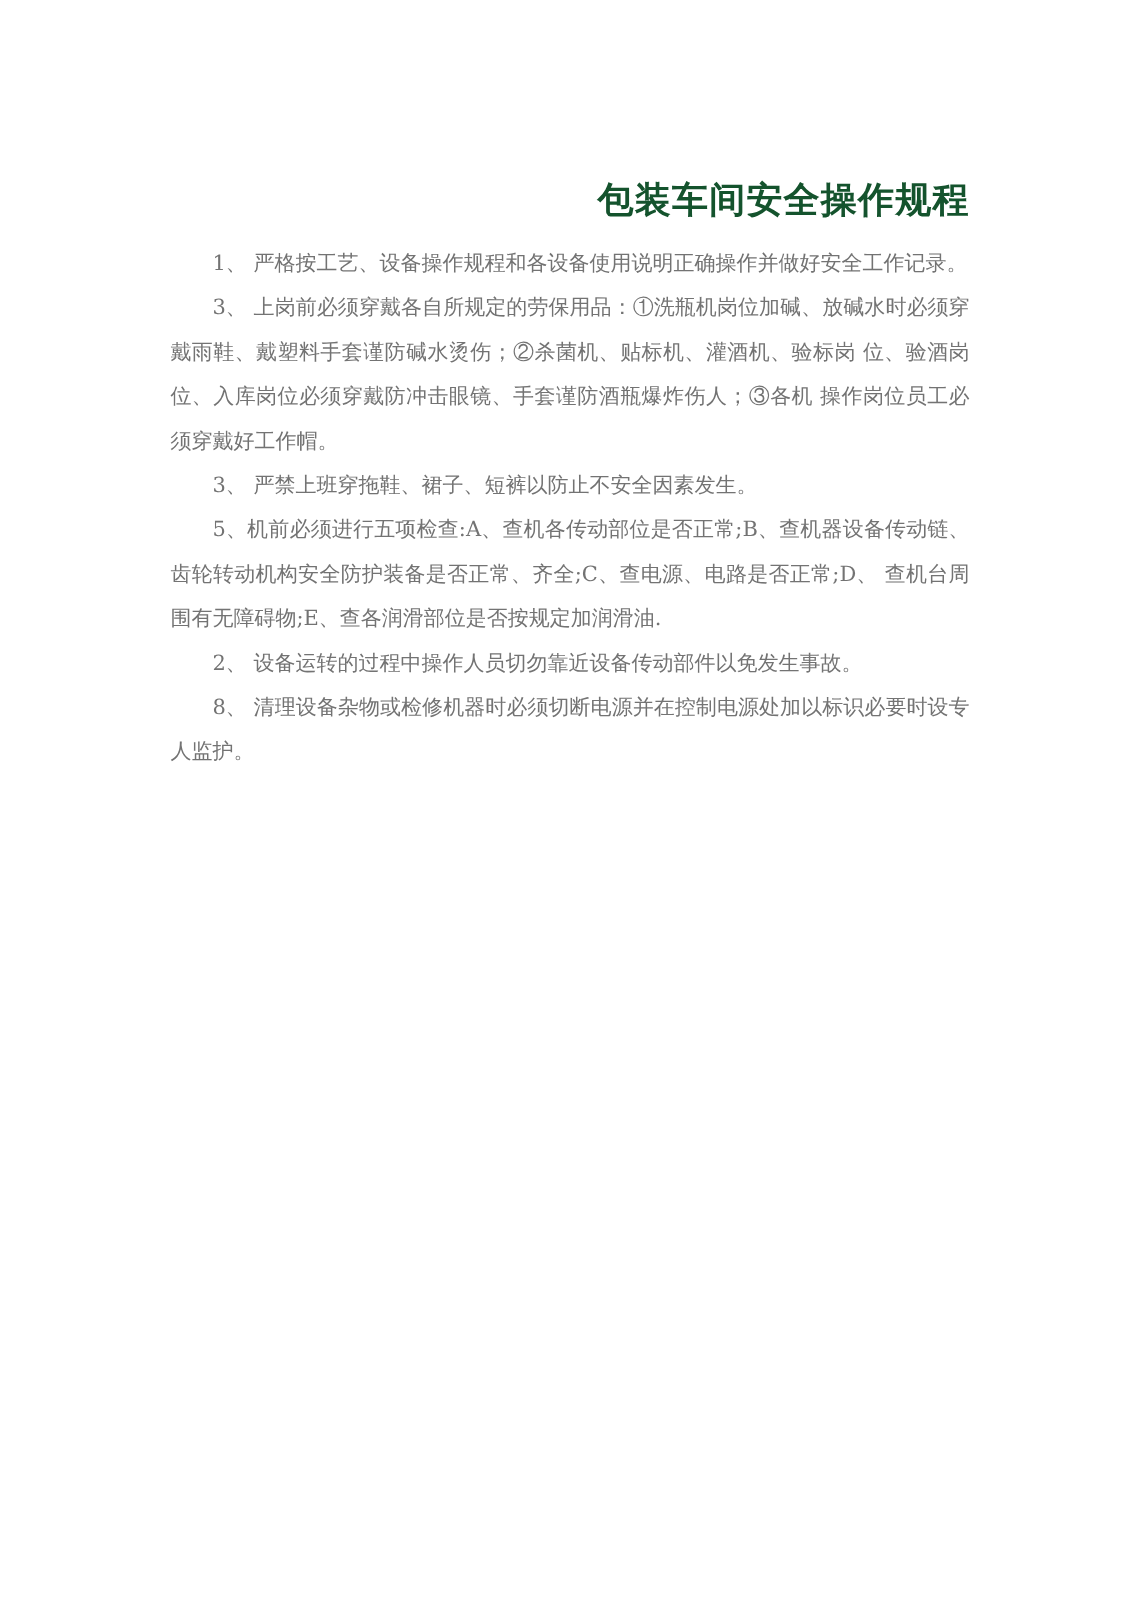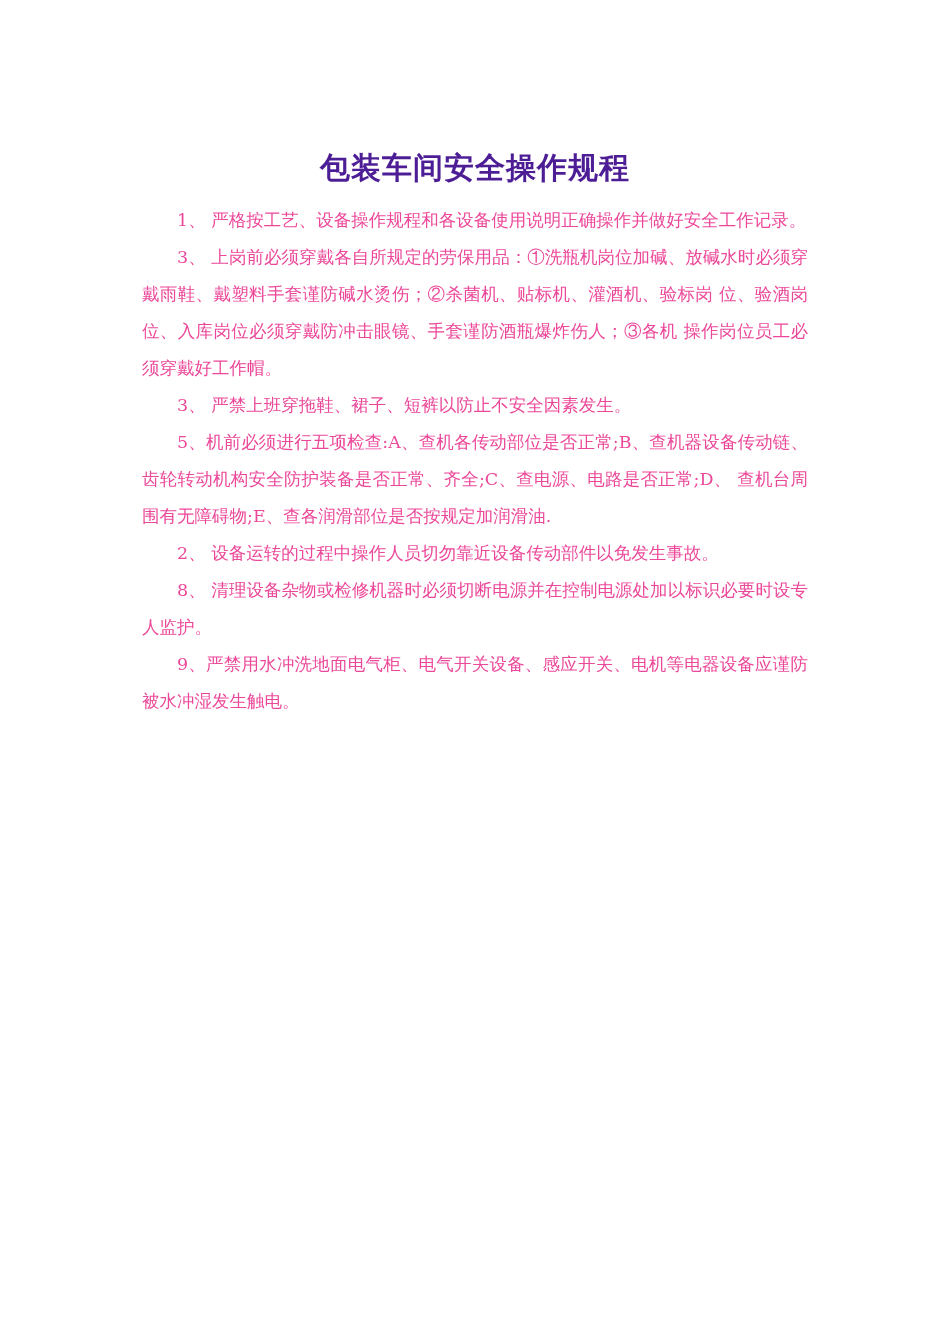--- a/index.html
+++ b/index.html
@@ -27,9 +27,9 @@
     font-size: 30px;
     font-weight: bold;
     line-height: 40px;
-    text-align: center;
+    text-align: right;
     letter-spacing: 1px;
-    color: #4c1d95;
+    color: #14532d;
     font-family: "DejaVu Serif", "Liberation Serif", serif;
   }
   .doc-para {

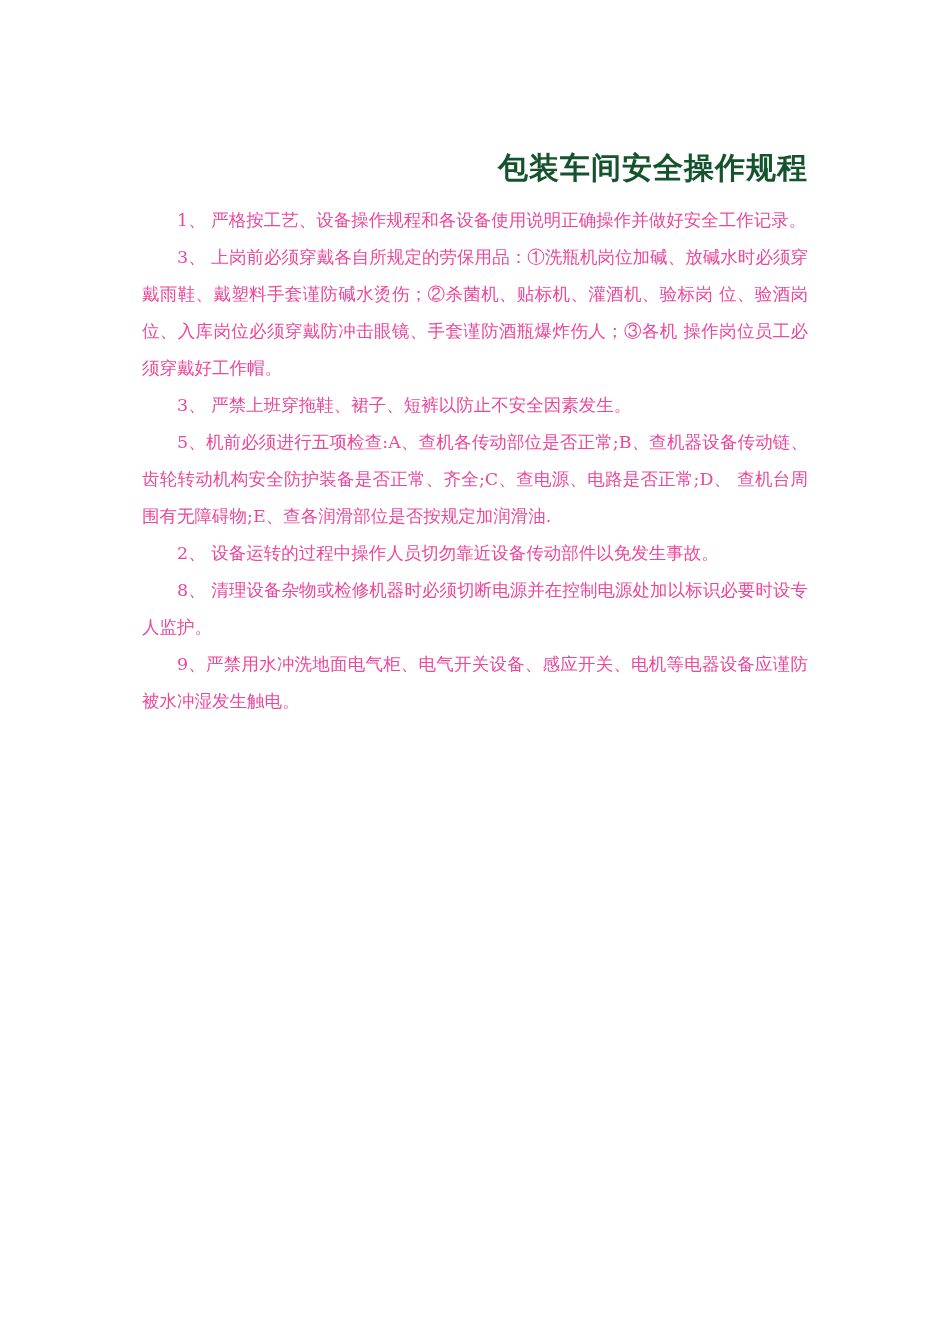--- a/index.html
+++ b/index.html
@@ -38,7 +38,7 @@
     line-height: 37px;
     text-align: justify;
     text-indent: 2em;
-    color: #ec4899;
+    color: #737373;
     word-break: break-all;
   }
 </style>

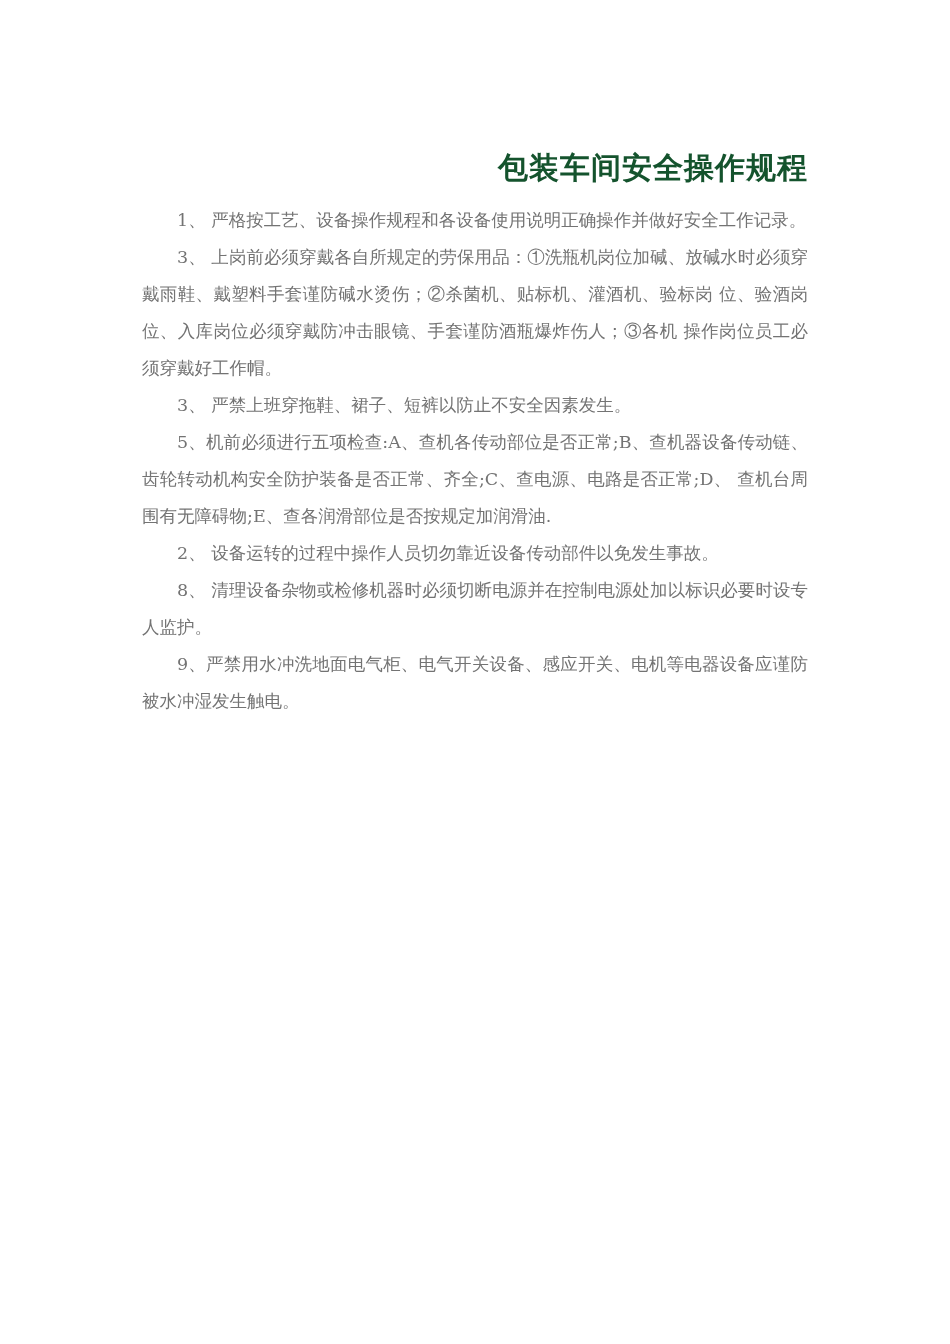--- a/index.html
+++ b/index.html
@@ -55,7 +55,6 @@
     <p class="doc-para">5、机前必须进行五项检查:A、查机各传动部位是否正常;B、查机器设备传动链、齿轮转动机构安全防护装备是否正常、齐全;C、查电源、电路是否正常;D、 查机台周围有无障碍物;E、查各润滑部位是否按规定加润滑油.</p>
     <p class="doc-para">2、 设备运转的过程中操作人员切勿靠近设备传动部件以免发生事故。</p>
     <p class="doc-para">8、 清理设备杂物或检修机器时必须切断电源并在控制电源处加以标识必要时设专人监护。</p>
-    <p class="doc-para">9、严禁用水冲洗地面电气柜、电气开关设备、感应开关、电机等电器设备应谨防被水冲湿发生触电。</p>
   </div>
 </div>
 

